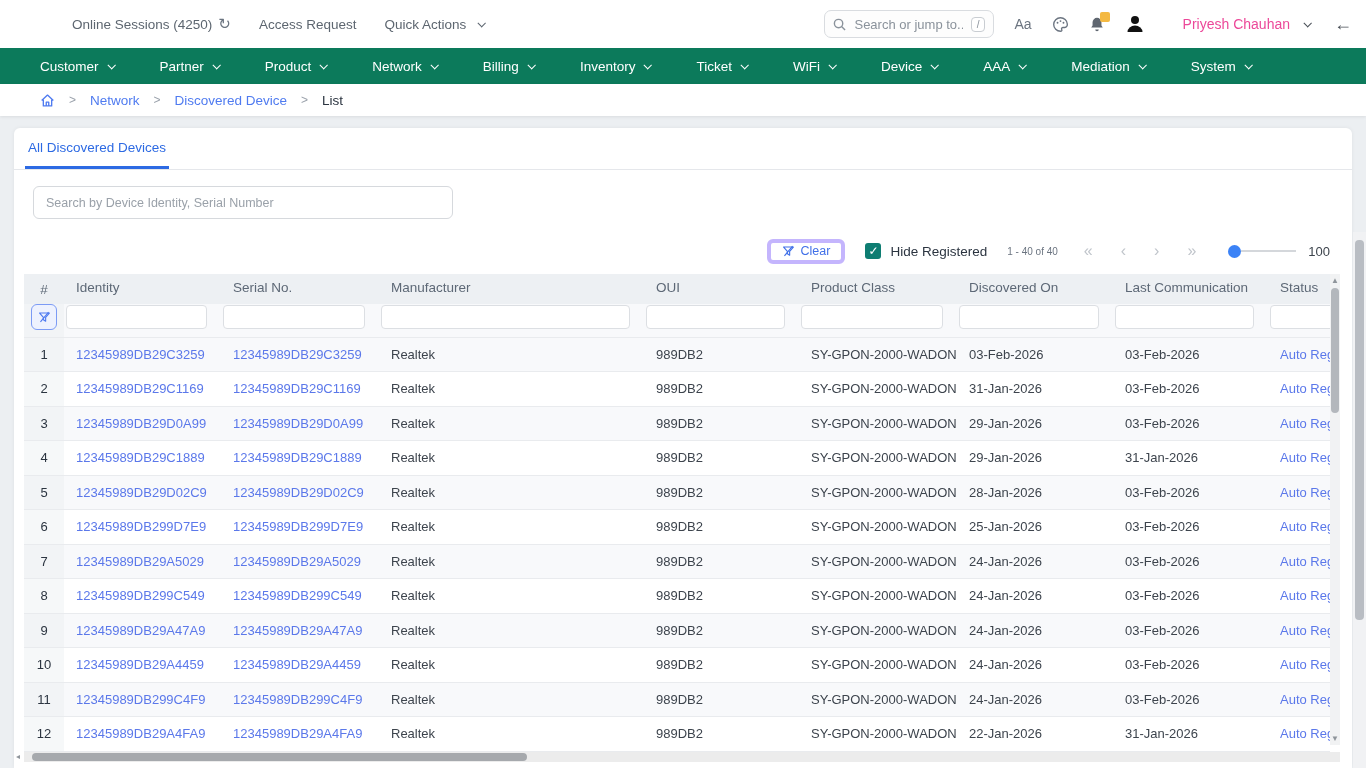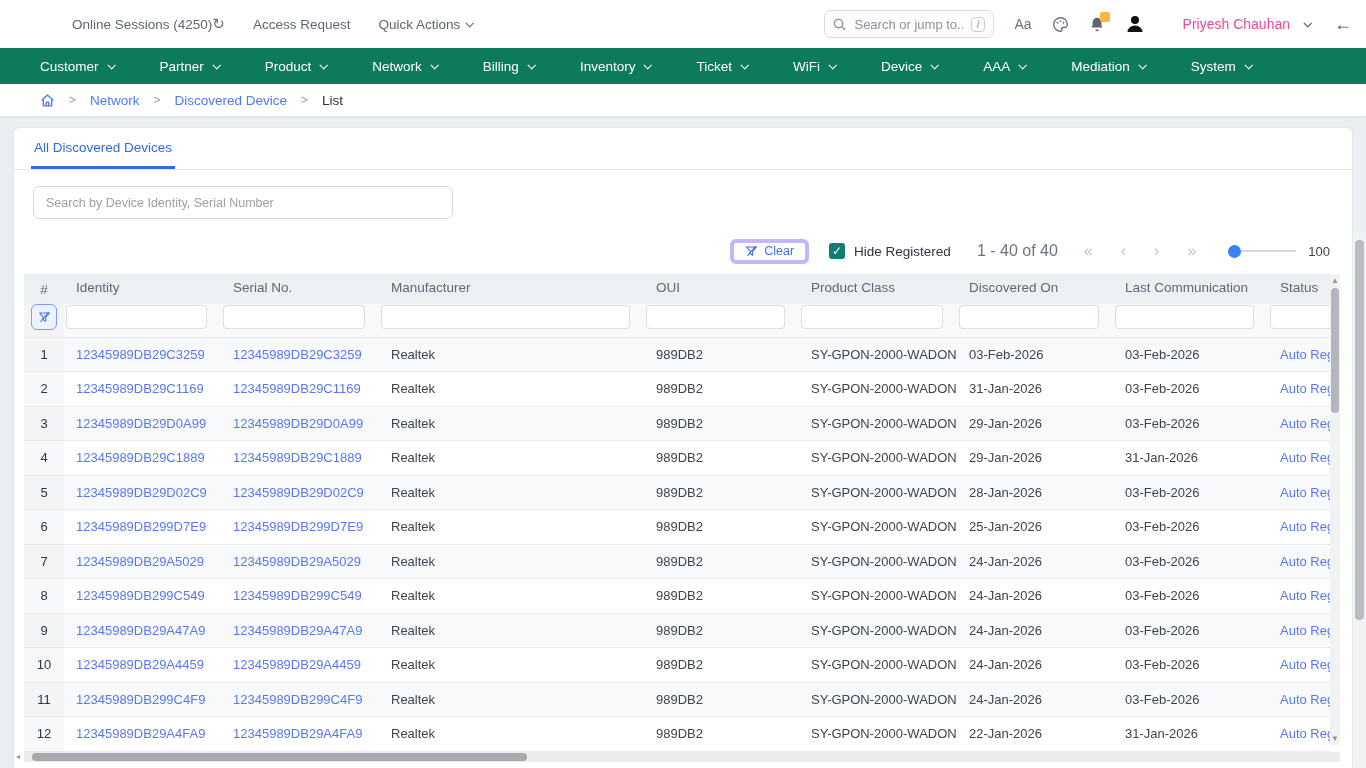--- a/index.html
+++ b/index.html
@@ -13,7 +13,7 @@
   .logo-underline { position:absolute; left:2px; bottom:2px; width:160px; height:2px; background:#1aa7c0; }
   .logo-tick { position:absolute; left:62px; bottom:2px; width:2px; height:10px; background:#1aa7c0; }
   .topbar-left { display:flex; align-items:center; gap:28px; margin-left:58px; color:#5d6670; font-size:13.5px; }
-  .top-item { display:flex; align-items:center; cursor:pointer; color:#5d6670; }
+  .top-item { display:flex; align-items:center; gap:6px; cursor:pointer; color:#5d6670; }
   .refresh-glyph { font-size:15px; color:#6b7480; }
   .topbar-right { margin-left:auto; display:flex; align-items:center; gap:20px; }
   .global-search { display:flex; align-items:center; gap:8px; width:170px; height:28px; border:1px solid #d9dce0; border-radius:7px; padding:0 8px; color:#8a929b; font-size:13px; background:#fdfdfd; }

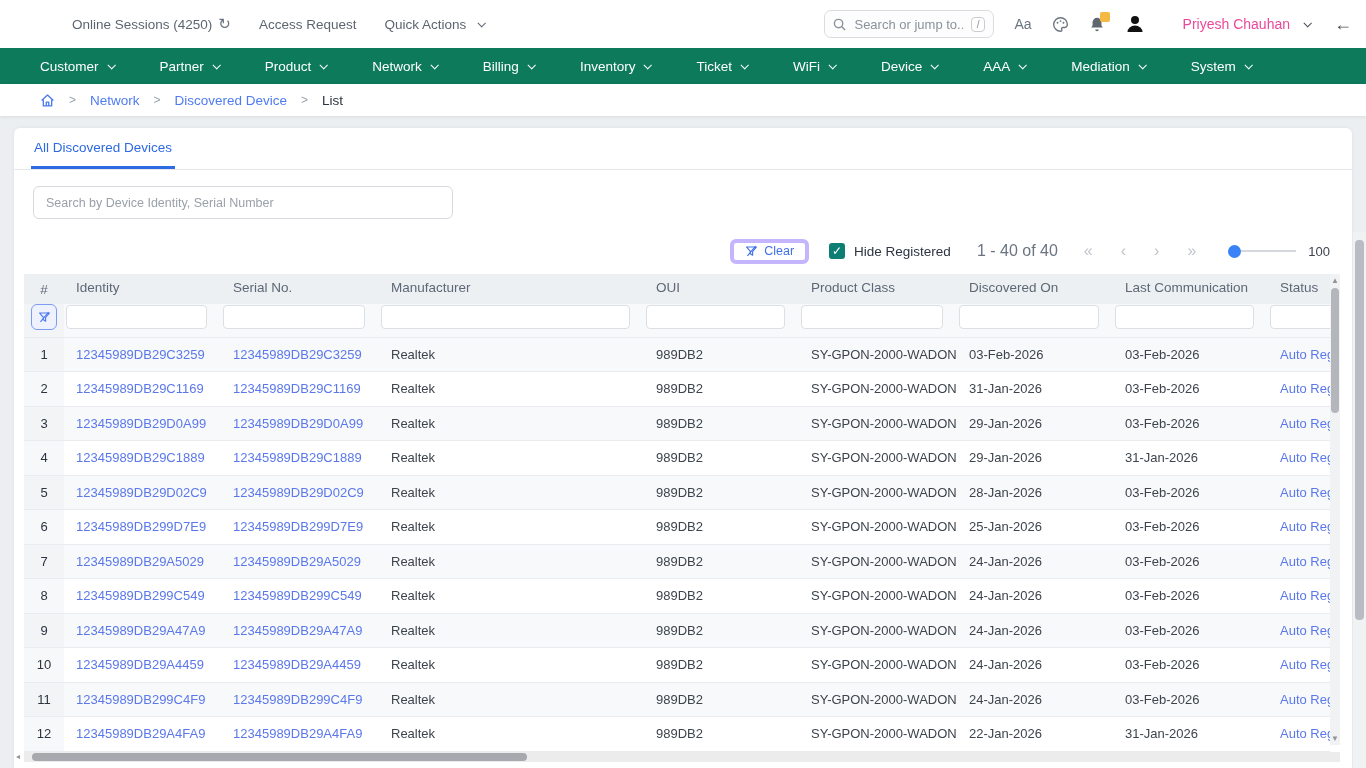--- a/index.html
+++ b/index.html
@@ -39,7 +39,7 @@
 
   
   .card { position:absolute; left:14px; right:14px; top:128px; bottom:0; background:#ffffff; border-radius:6px 6px 0 0; box-shadow:0 0 4px rgba(0,0,0,0.06); }
-  .tabbar { height:42px; border-bottom:1px solid #e5e7eb; display:flex; align-items:flex-end; padding:0 17px; }
+  .tabbar { height:42px; border-bottom:1px solid #e5e7eb; display:flex; align-items:flex-end; padding:0 11px; }
   .tab { font-size:13.5px; color:#2d6ae3; padding:10px 3px 11px; border-bottom:3px solid #2d6ae3; cursor:pointer; }
   .search-row { padding:16px 19px 14px; }
   .dev-search { width:420px; height:33px; border:1px solid #d6d9dd; border-radius:6px; padding:0 12px; font-size:12.5px; color:#3d444d; font-family:"Liberation Sans", sans-serif; outline:none; }

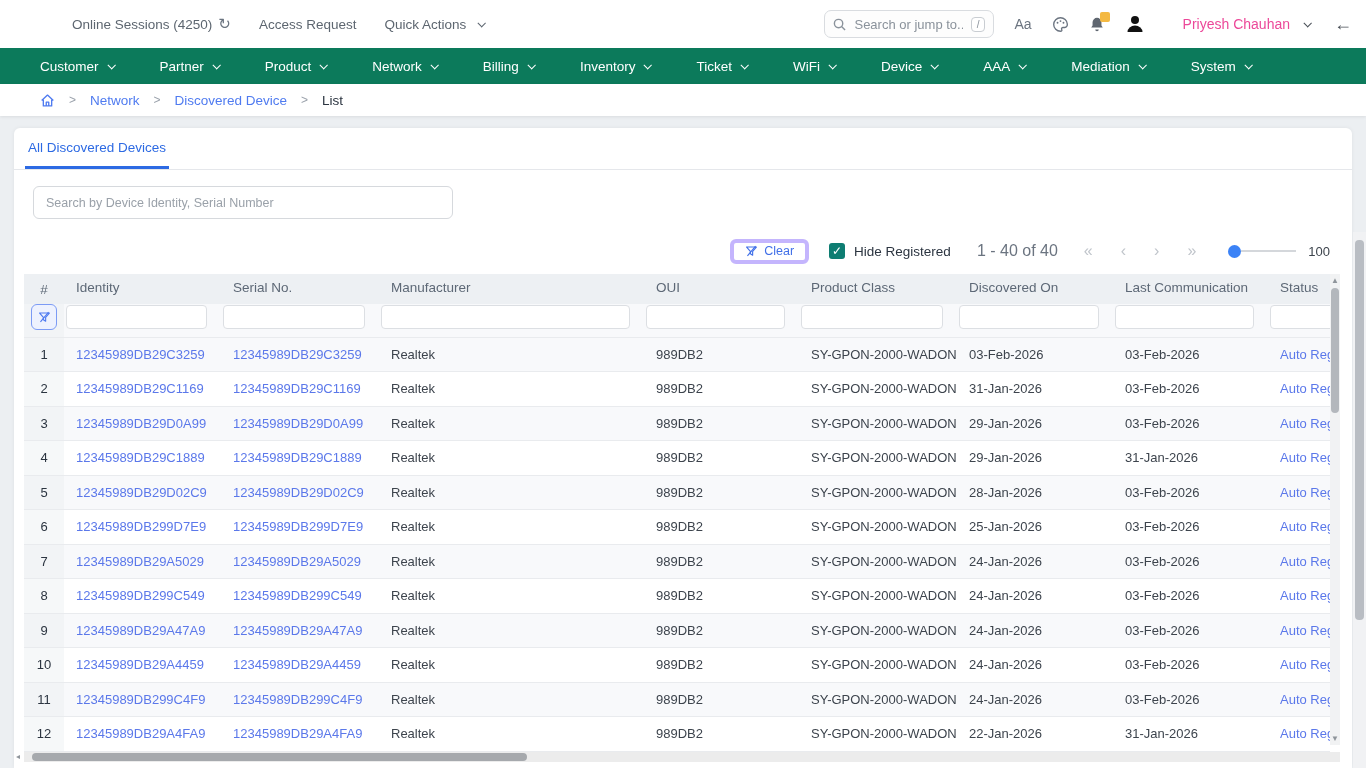--- a/index.html
+++ b/index.html
@@ -51,7 +51,7 @@
   .hide-reg { display:flex; align-items:center; gap:9px; }
   .checkbox { width:16px; height:16px; background:#0e7d72; border-radius:3px; color:#fff; font-size:12px; display:flex; align-items:center; justify-content:center; cursor:pointer; }
   .hide-reg-label { font-size:13.5px; color:#2b3440; }
-  .range-text { font-size:16px; color:#6b7480; margin-left:6px; }
+  .range-text { font-size:10px; color:#6b7480; margin-left:0; }
   .pager { display:flex; align-items:center; gap:28px; color:#c0c5cb; font-size:16px; margin-left:6px; }
   .pager span { cursor:pointer; }
   .page-slider { display:flex; align-items:center; gap:0; margin-left:12px;text-align:right; }

